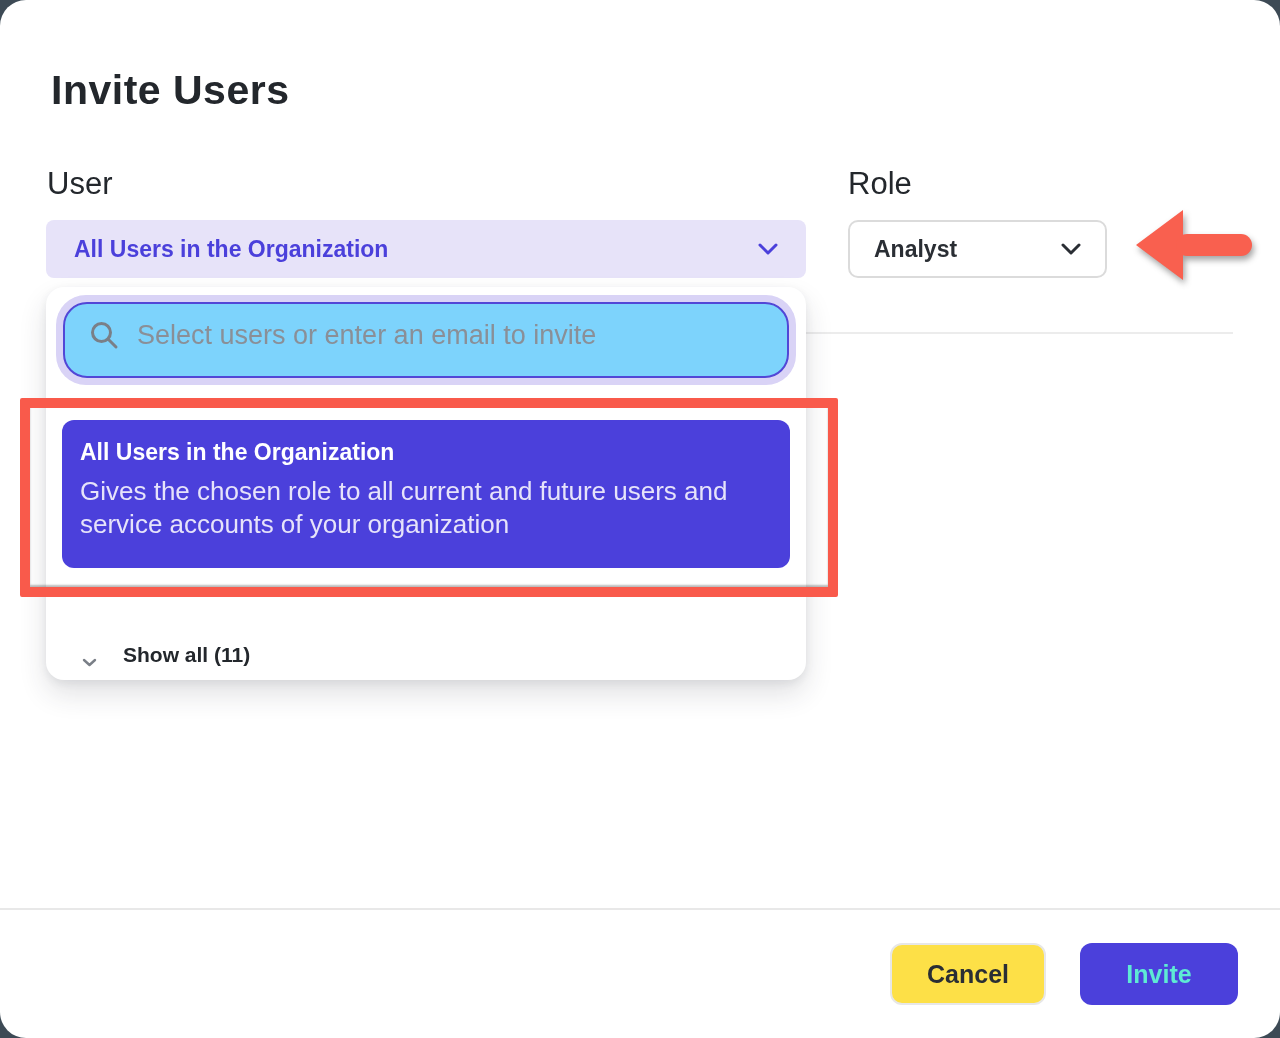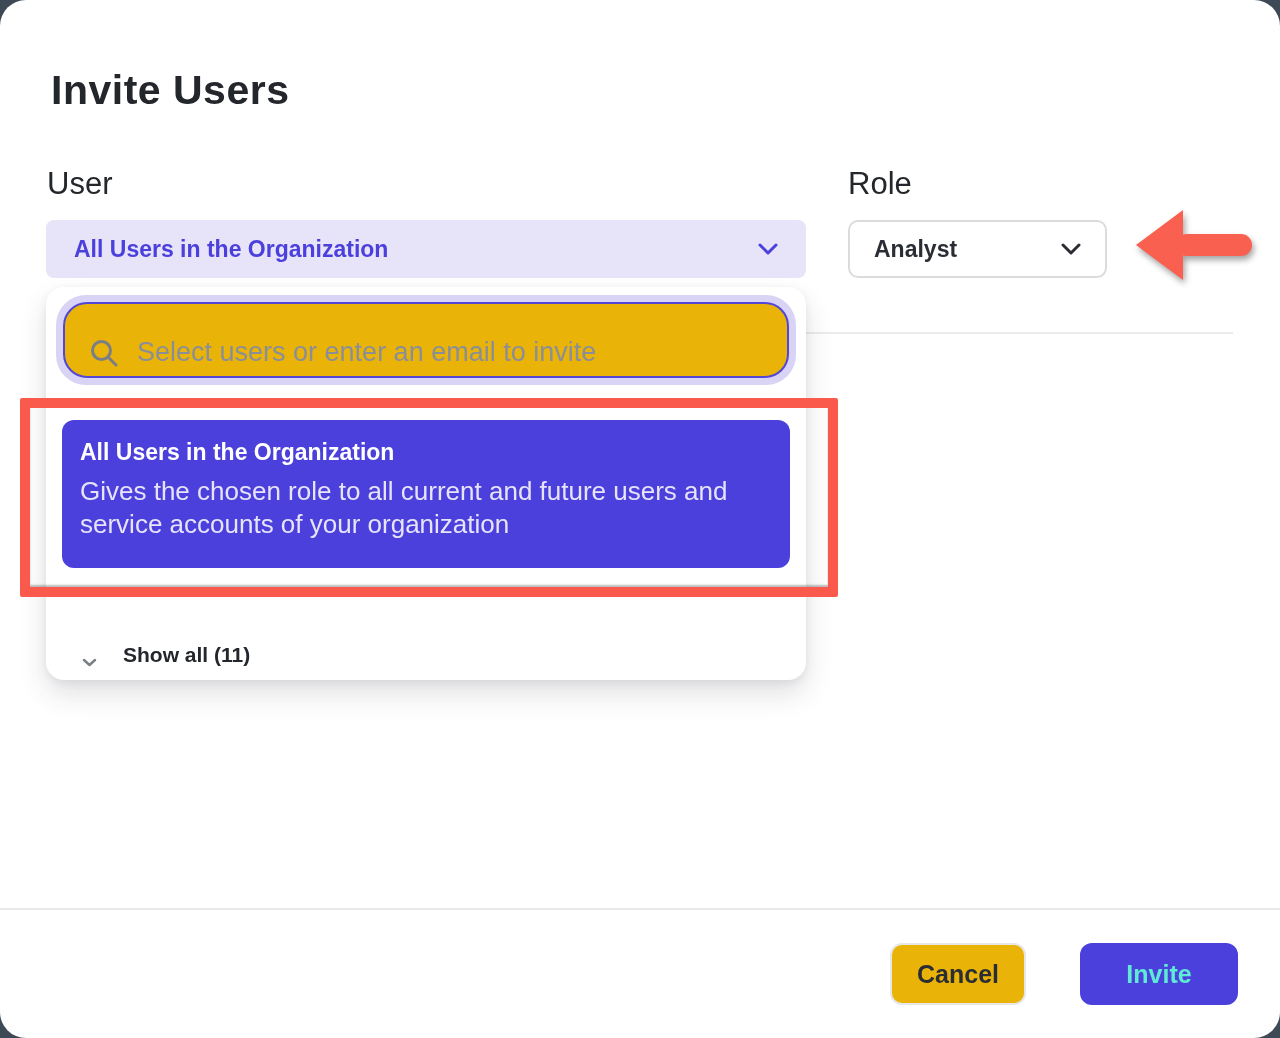--- a/index.html
+++ b/index.html
@@ -74,8 +74,8 @@
   }
   .search-input-wrap {
     width: 100%; height: 100%;
-    background: #eab308; border: 2px solid #5247D6; border-radius: 24px;
-    display: flex; align-items: flex-end; padding: 8px 24px;
+    background: #7dd3fc; border: 2px solid #5247D6; border-radius: 24px;
+    display: flex; align-items: flex-start; padding: 16px 24px;
   }
   .search-input {
     border: none; outline: none; flex: 1;

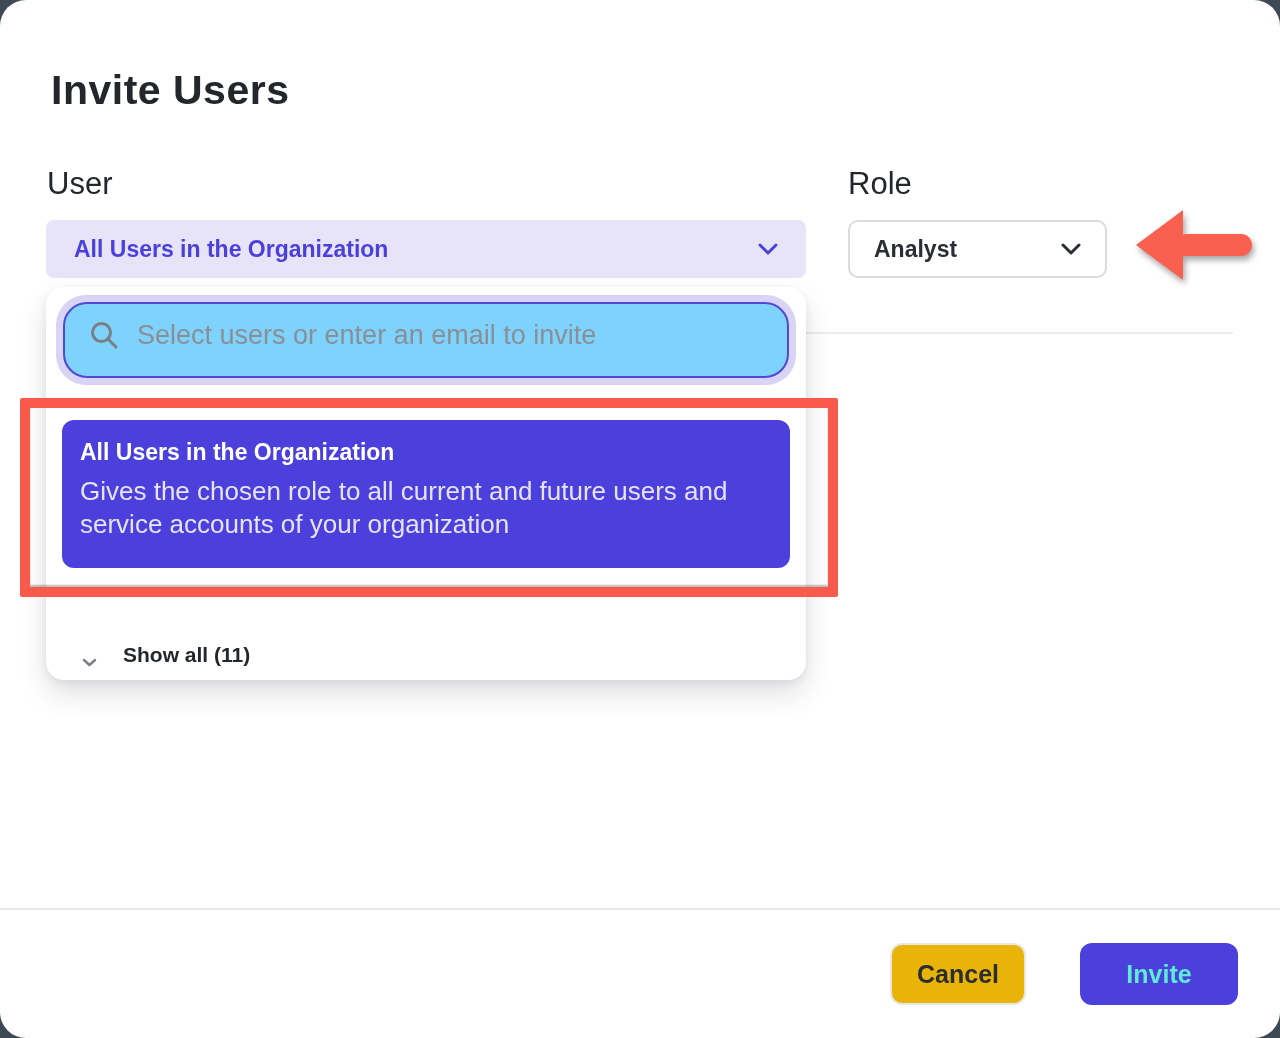--- a/index.html
+++ b/index.html
@@ -131,8 +131,8 @@
     font-family: "Liberation Sans", sans-serif;
   }
   .btn-cancel {
-    left: 890px; width: 136px;
-    background: #eab308; border: 2px solid #E7E7E7; color: #2A2E34;
+    left: 890px; width: 156px;
+    background: #fde047; border: 2px solid #E7E7E7; color: #2A2E34;
   }
   .btn-invite {
     left: 1080px; width: 158px;

